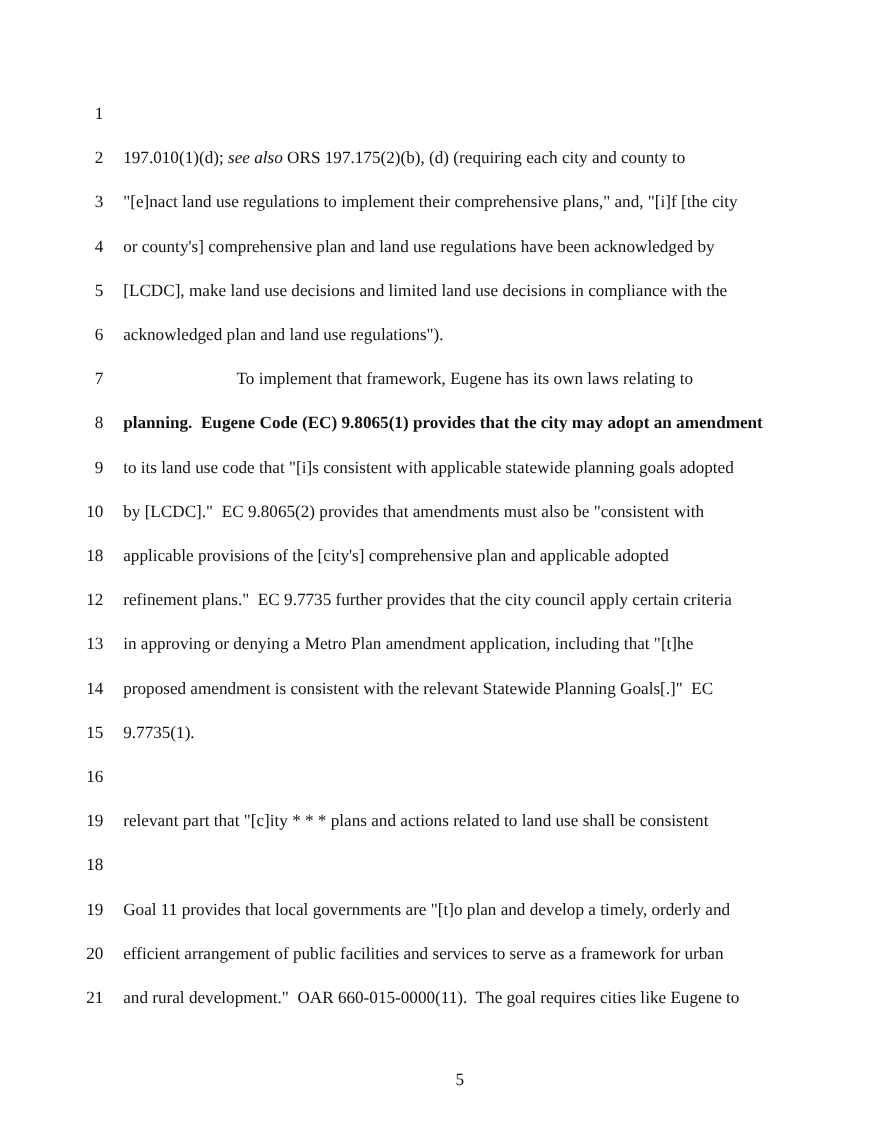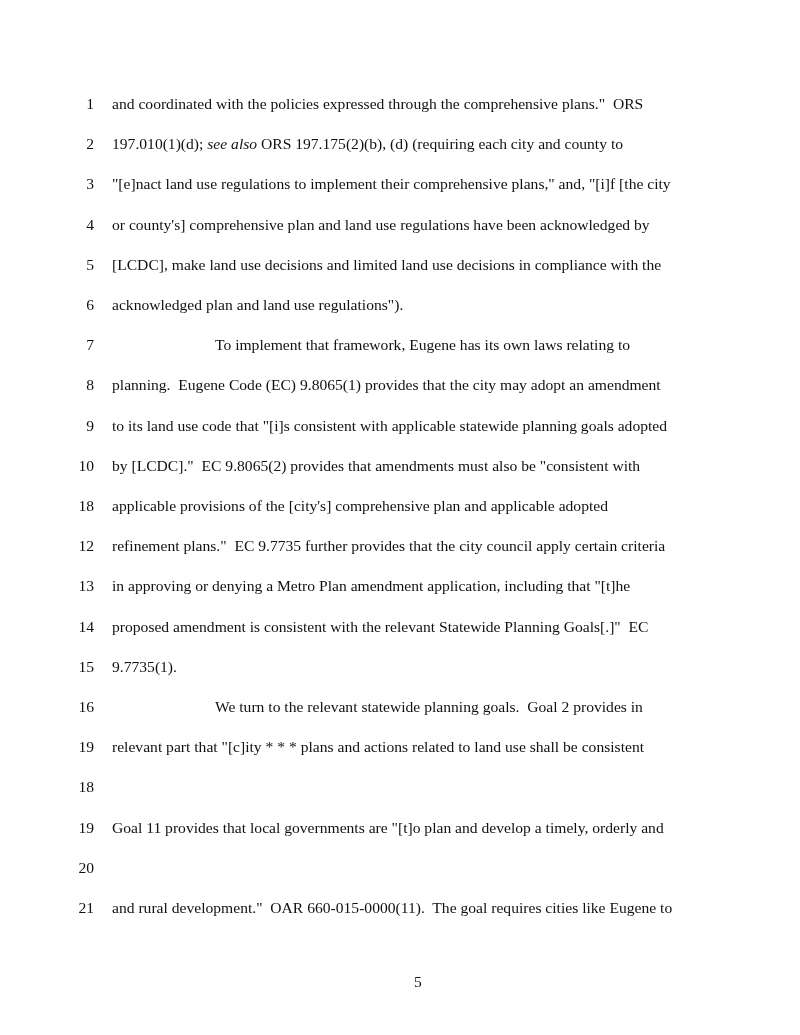--- a/index.html
+++ b/index.html
@@ -19,7 +19,6 @@
   <div id="lines">
       <div class="line" style="top: 92px;">
         <span class="ln">1</span>
-        <span class="txt"><span style="white-space: pre;">and coordinated with the policies expressed through the comprehensive plans."  ORS</span></span>
       </div>
       <div class="line" style="top: 132.2px;">
         <span class="ln">2</span>

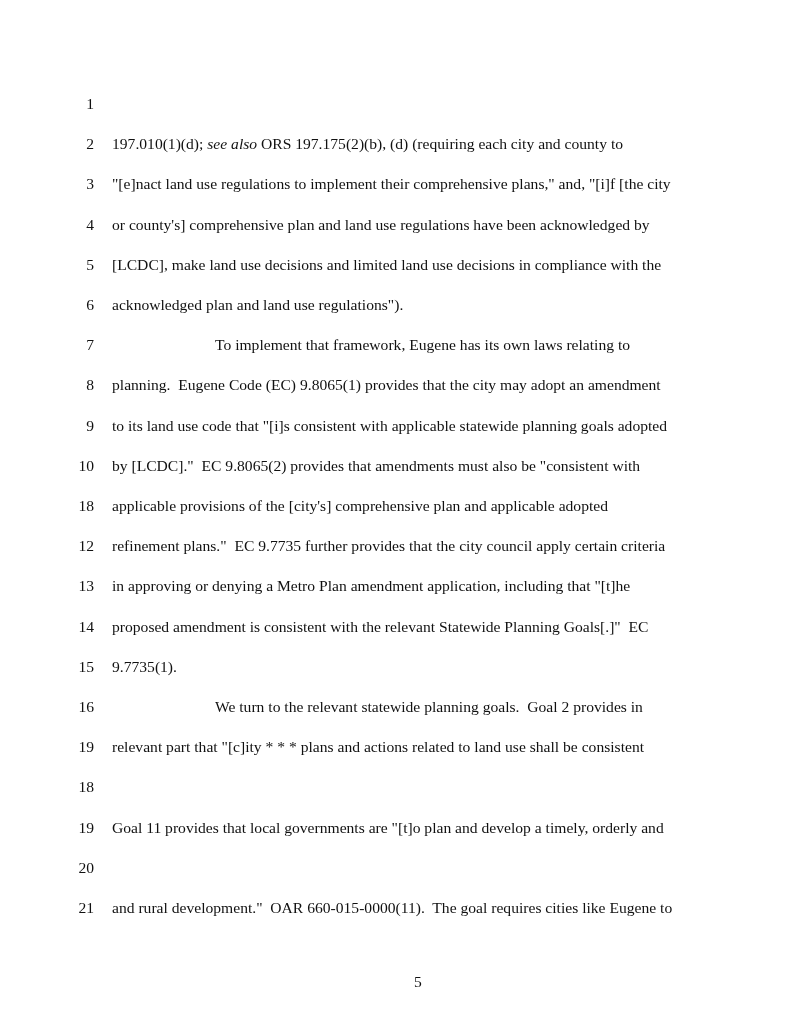--- a/index.html
+++ b/index.html
@@ -46,7 +46,7 @@
       </div>
       <div class="line" style="top: 373.4px;">
         <span class="ln">8</span>
-        <span class="txt"><span style="white-space: pre;">planning.  Eugene Code (EC) 9.8065(1) provides that the city may adopt an amendment</span></span>
+        <span class="txt"><span style="white-space: pre; font-weight: bold;">planning.  Eugene Code (EC) 9.8065(1) provides that the city may adopt an amendment</span></span>
       </div>
       <div class="line" style="top: 413.6px;">
         <span class="ln">9</span>

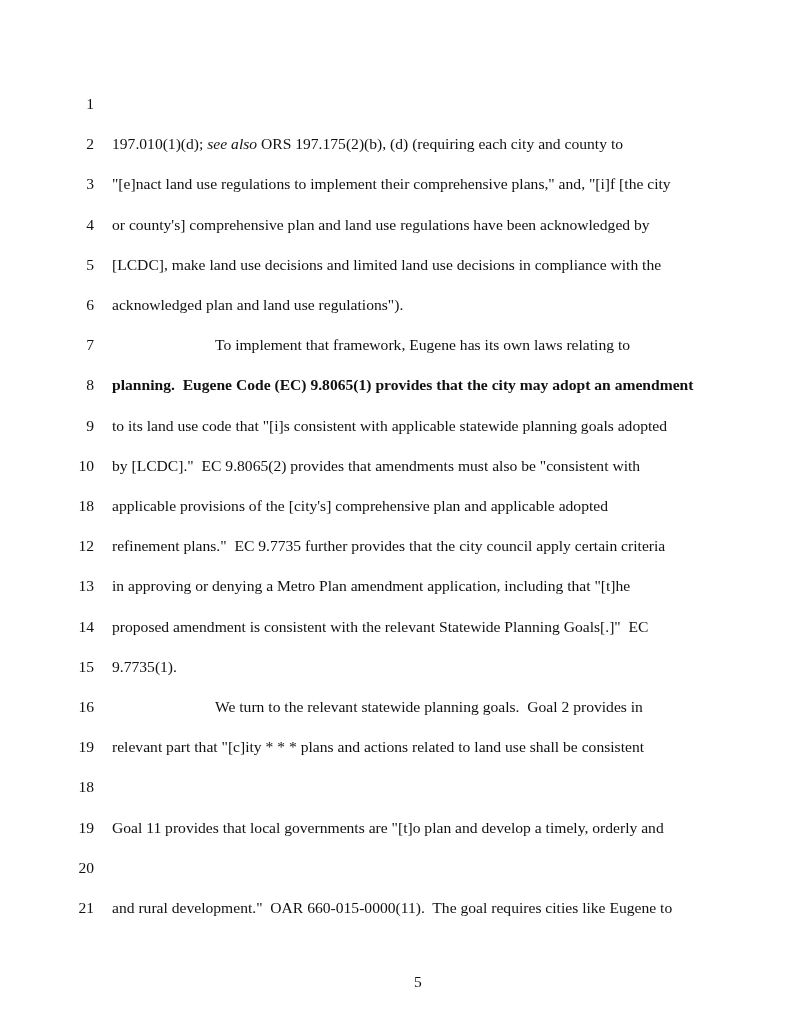--- a/index.html
+++ b/index.html
@@ -78,7 +78,6 @@
       </div>
       <div class="line" style="top: 695px;">
         <span class="ln">16</span>
-        <span class="txt indent"><span style="white-space: pre;">We turn to the relevant statewide planning goals.  Goal 2 provides in</span></span>
       </div>
       <div class="line" style="top: 735.2px;">
         <span class="ln">19</span>

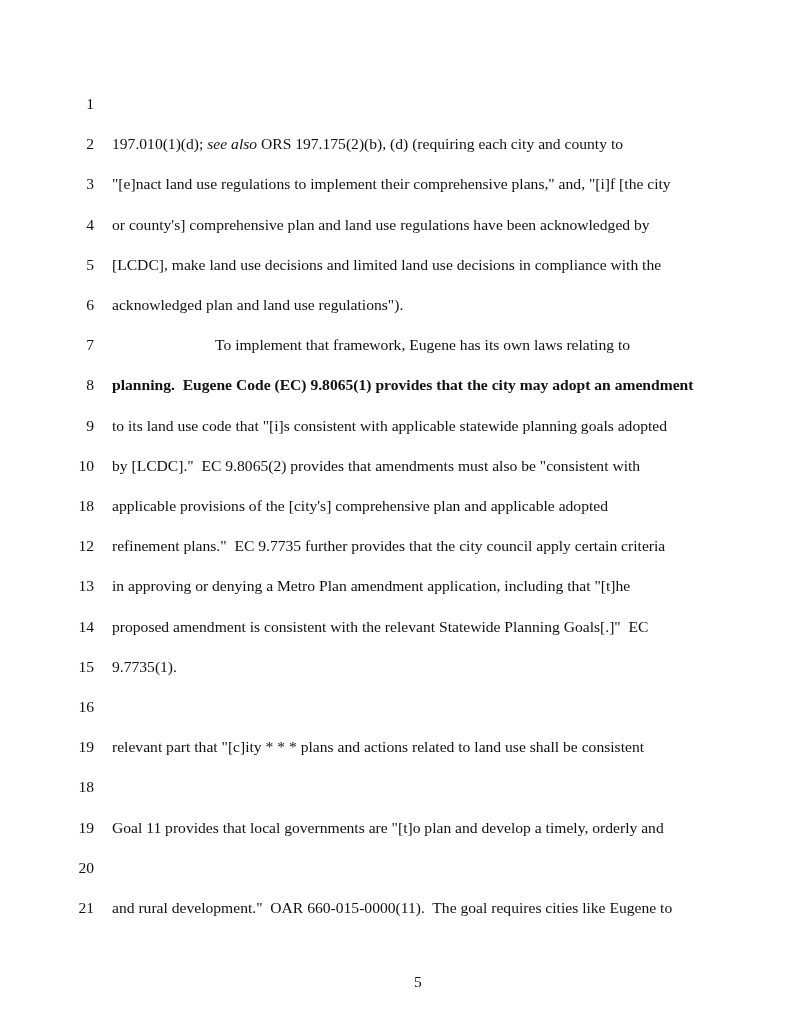--- a/index.html
+++ b/index.html
@@ -92,6 +92,7 @@
       </div>
       <div class="line" style="top: 855.8px;">
         <span class="ln">20</span>
+        <span class="txt"><span style="white-space: pre;">efficient arrangement of public facilities and services to serve as a framework for urban</span></span>
       </div>
       <div class="line" style="top: 896px; padding-left: 18px;">
         <span class="ln">21</span>

